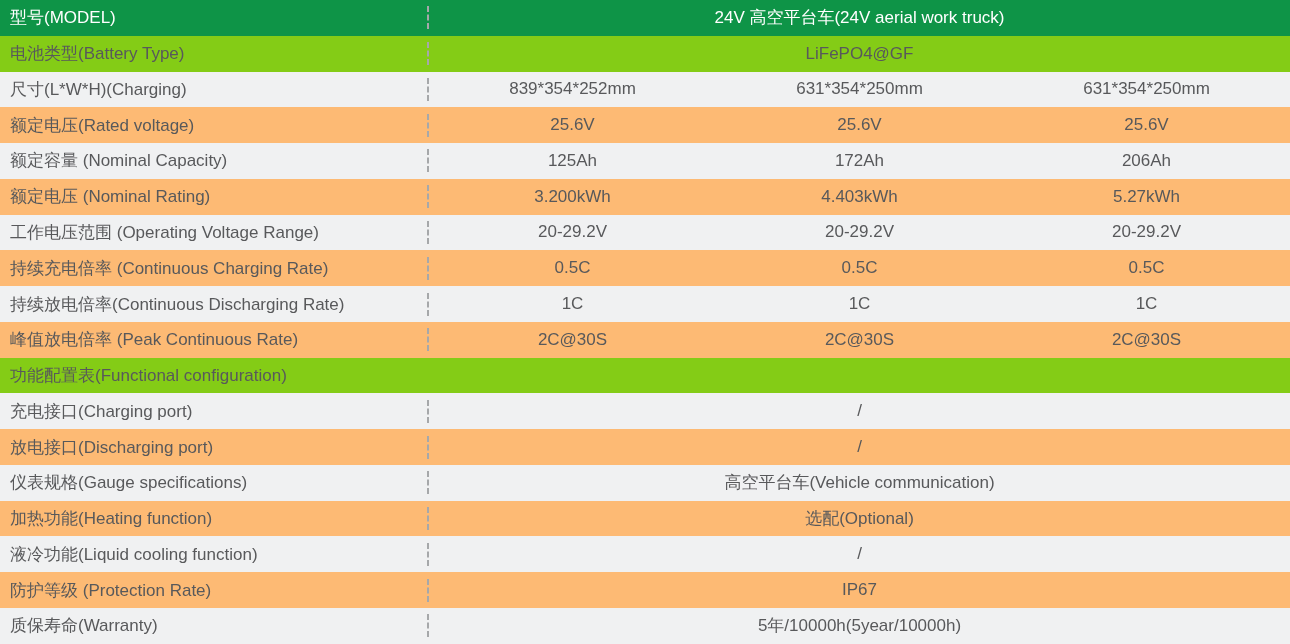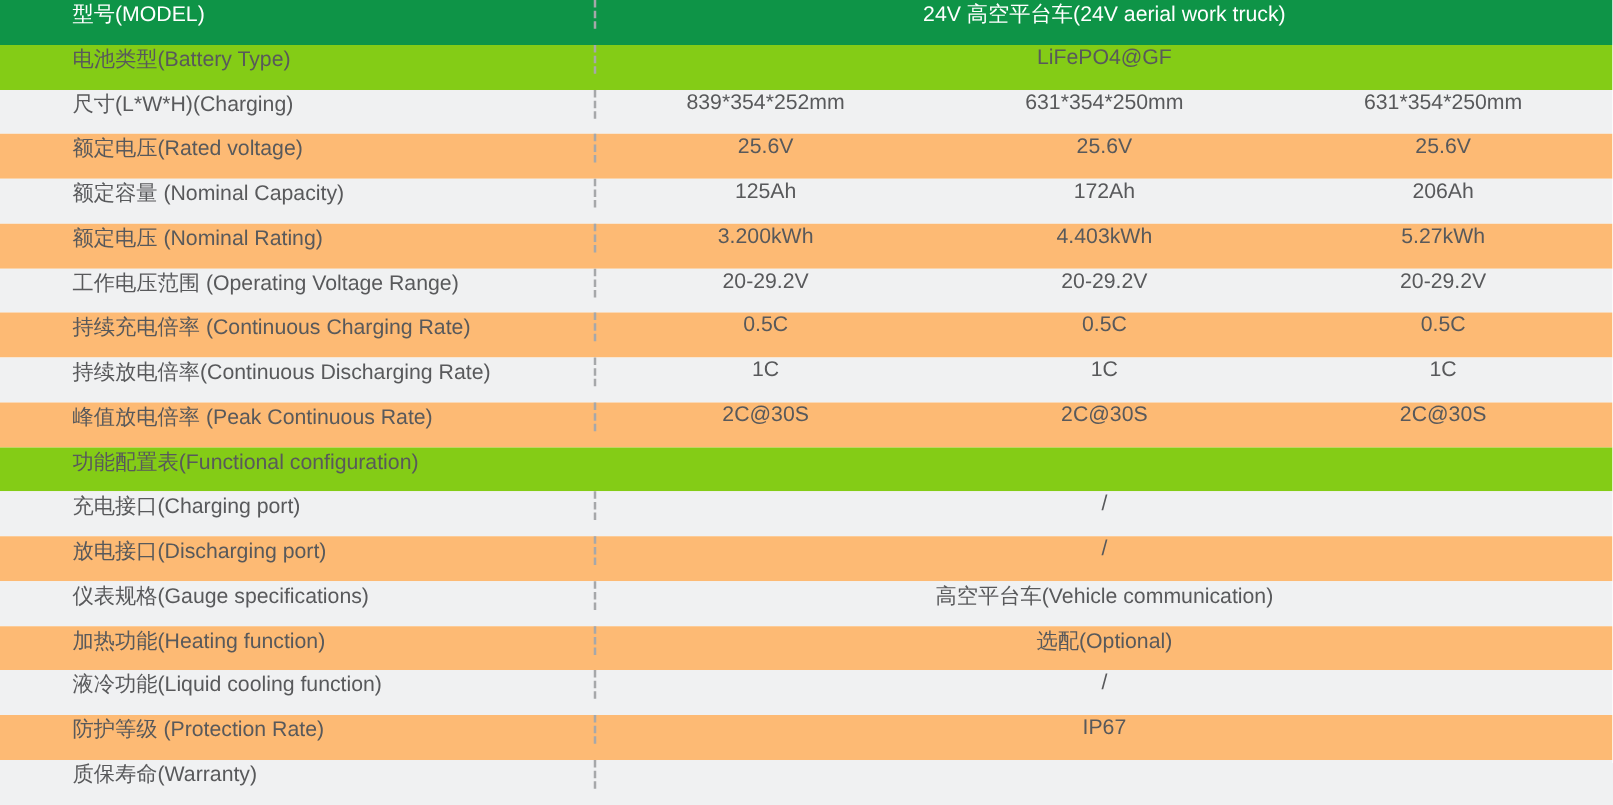--- a/index.html
+++ b/index.html
@@ -17,8 +17,7 @@
     display: flex;
     height: calc(644px / 18);
     box-sizing: border-box;
-    align-items: flex-start;
-    padding-left: 48px;
+    align-items: center;
   }
   .label-cell {
     width: 429px;

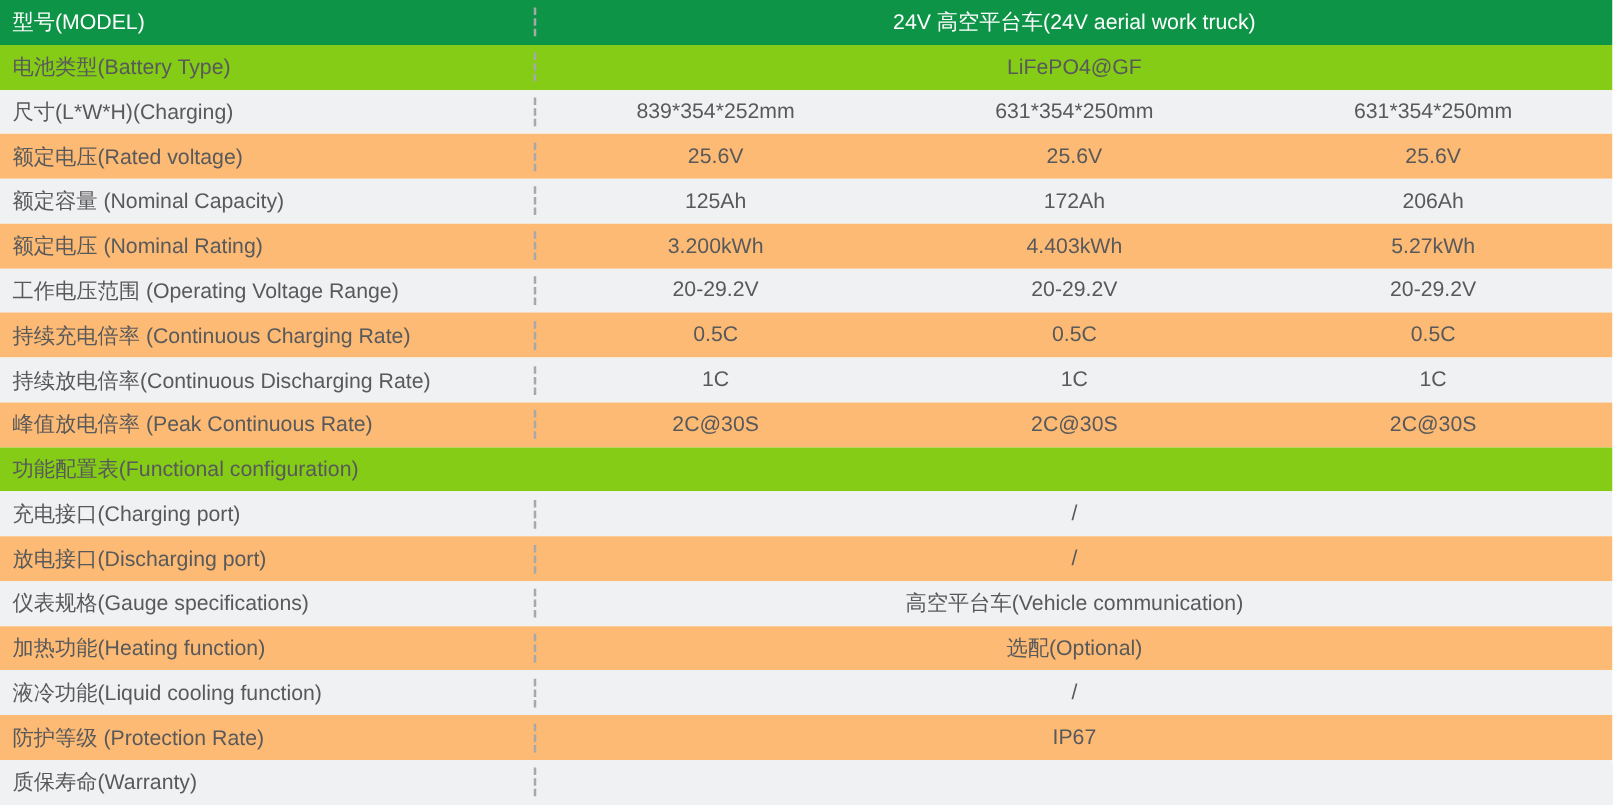--- a/index.html
+++ b/index.html
@@ -174,6 +174,9 @@
     </div>
     <div class="row bg-alt">
       <div class="label-cell">质保寿命(Warranty)</div>
+      <div class="vals">
+        <div class="val-cell">5年/10000h(5year/10000h)</div>
+      </div>
     </div>
   </div>
 

